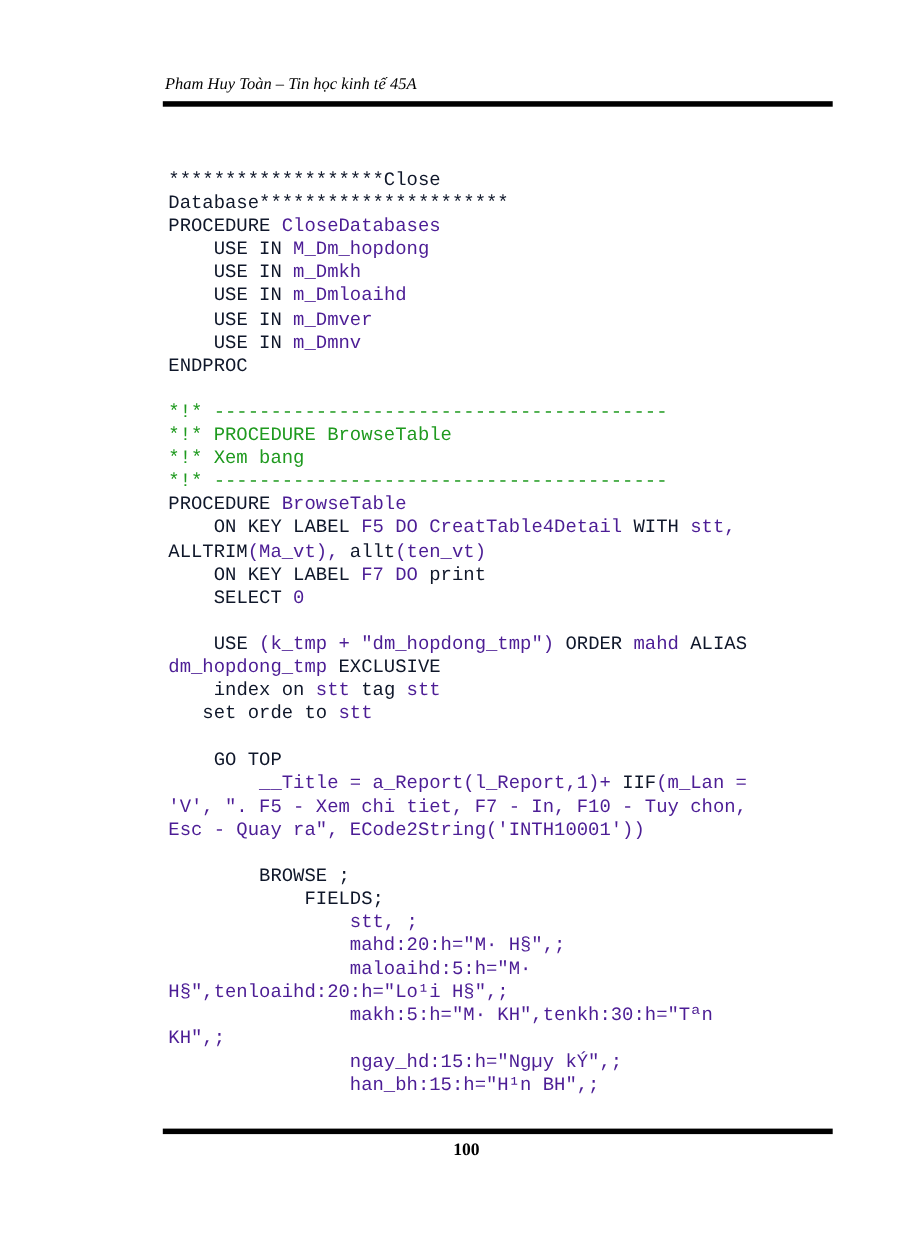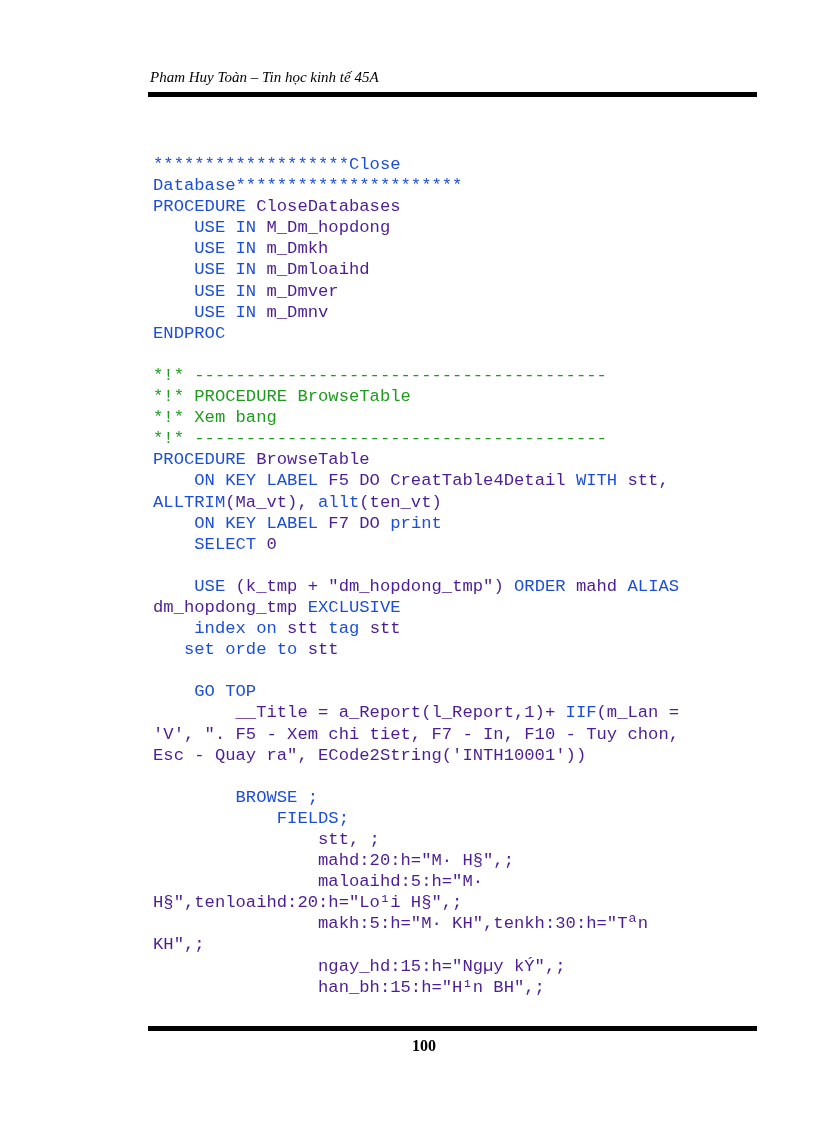--- a/index.html
+++ b/index.html
@@ -29,7 +29,7 @@
       white-space: pre;
     }
     .line { height: 21.1px; white-space: pre; }
-    .kw { color: #1d4ed8; }
+    .kw { color: #0f172a; }
     .cm { color: #1f9a1f; }
     .tx { color: #4c1d95; }
   </style>

